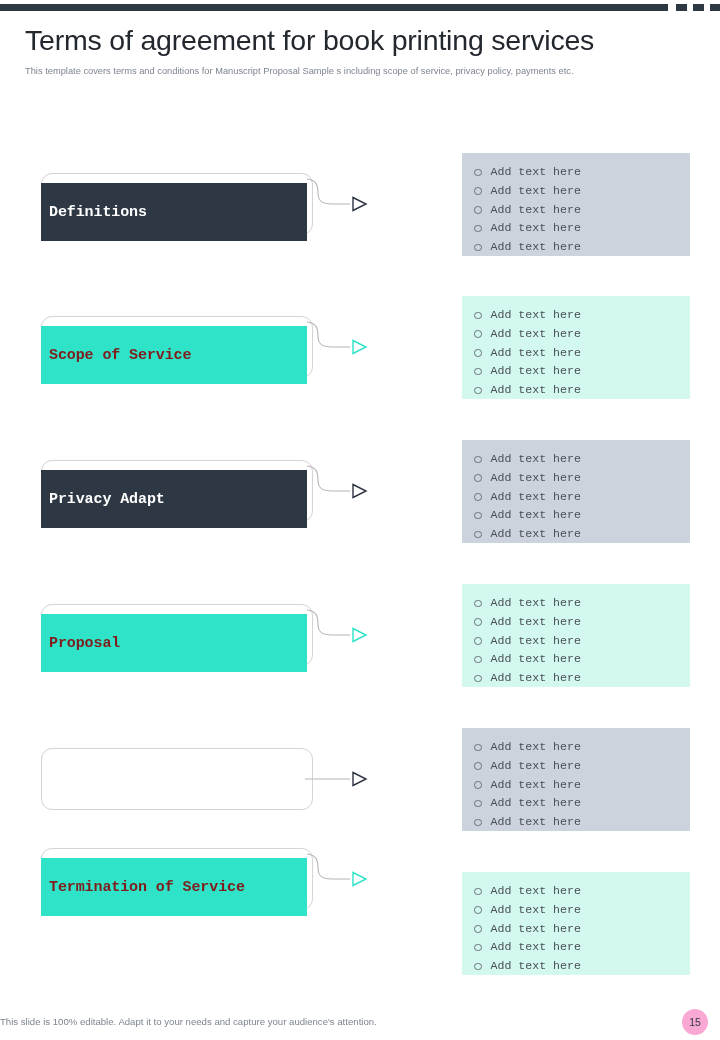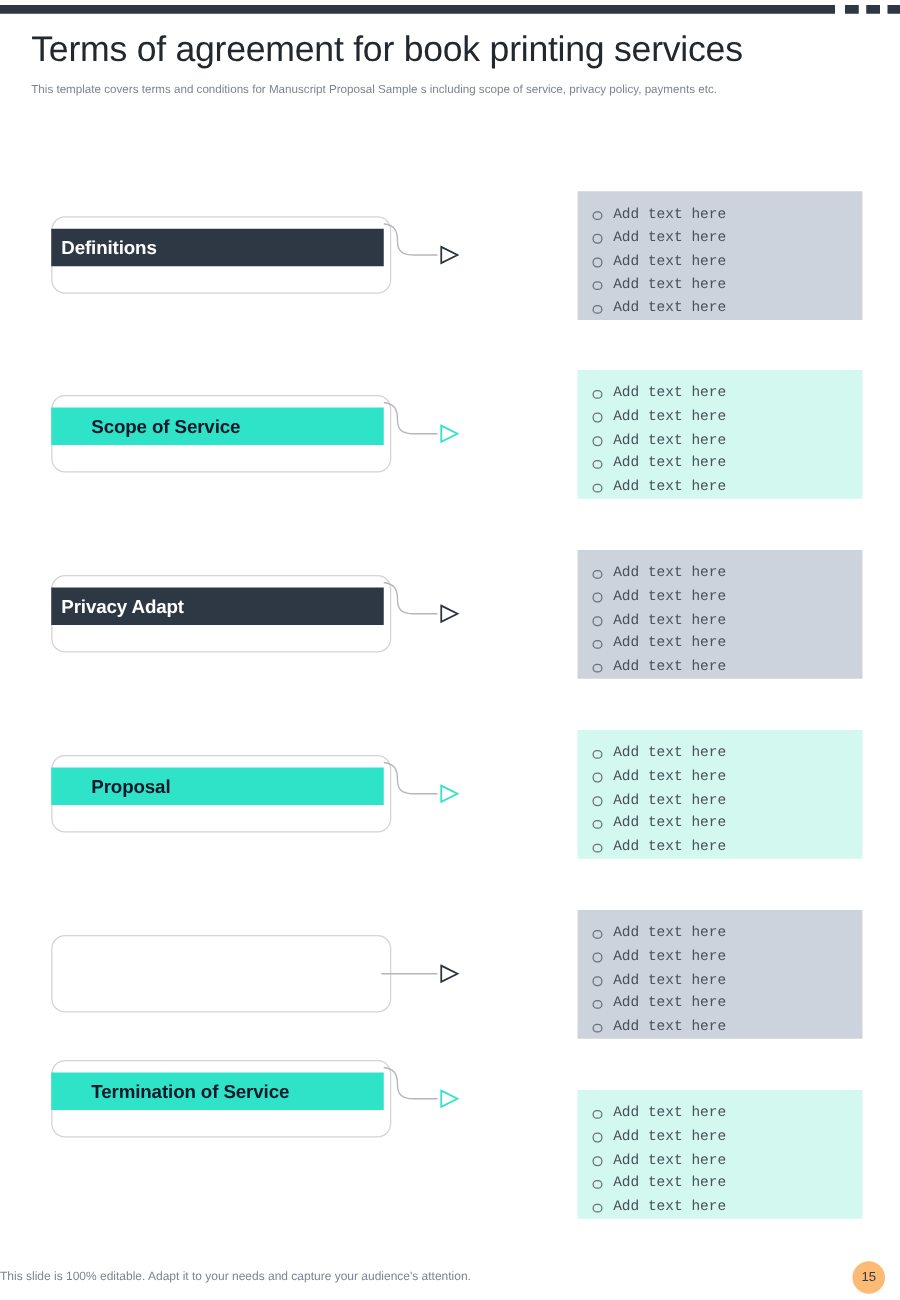--- a/index.html
+++ b/index.html
@@ -37,9 +37,9 @@
     box-sizing:border-box;
   }
   .labelbox{
-    position:absolute;left:41px;top:10px;width:266px;height:30px;
+    position:absolute;left:41px;top:10px;width:266px;height:58px;
     display:flex;align-items:center;
-    box-sizing:border-box;padding-left:8px;
+    box-sizing:border-box;padding-left:8px;font-family:Liberation Mono, monospace;
   }
   .labelbox.dark{background:#2E3844;}
   .labelbox.teal{background:#2FE3C8;}

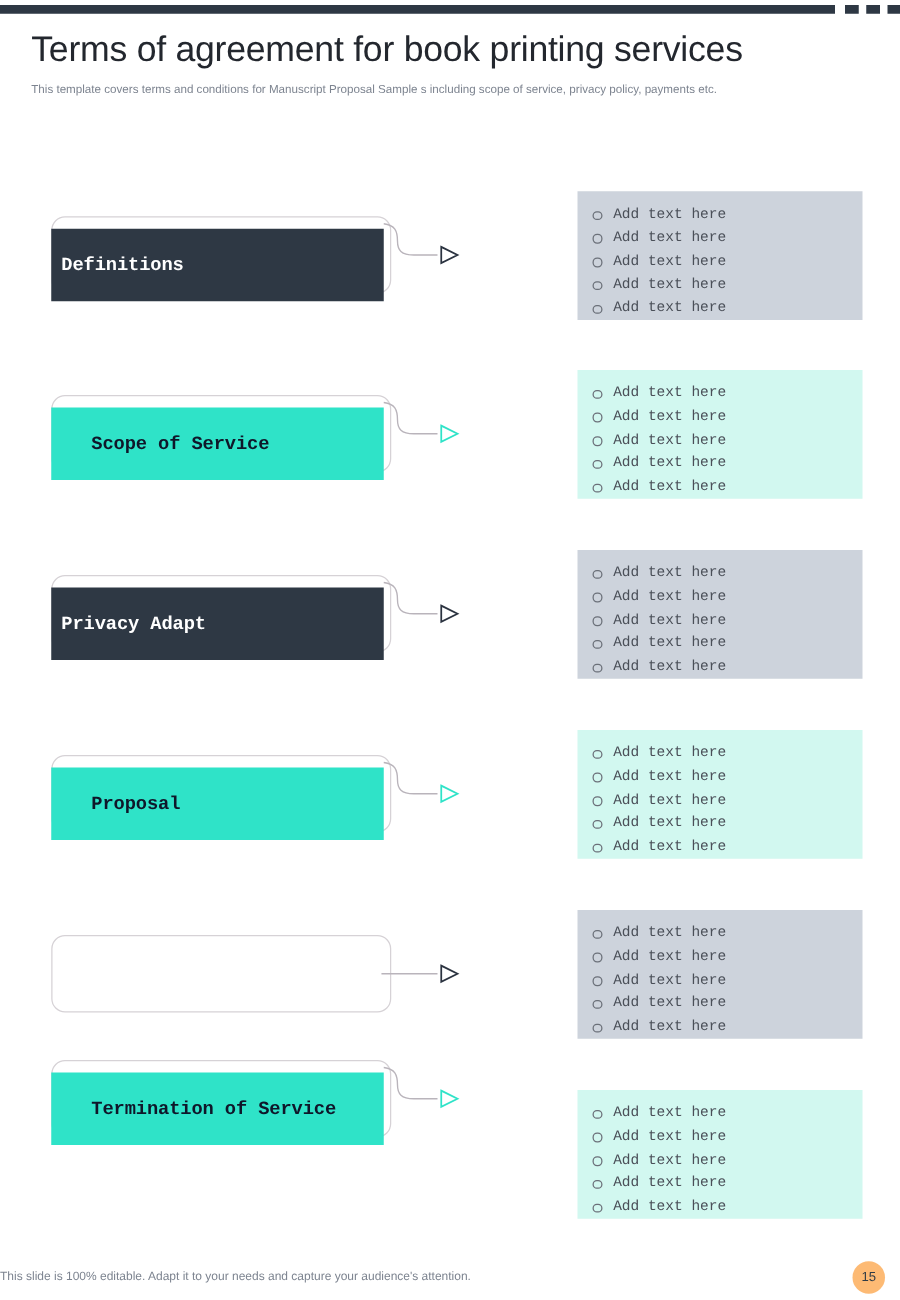--- a/index.html
+++ b/index.html
@@ -47,7 +47,7 @@
     font-size:15px;font-weight:bold;letter-spacing:-0.1px;white-space:nowrap;
   }
   .labelbox.dark .labeltext{color:#ffffff;}
-  .labelbox.teal .labeltext{color:#0f172a;margin-left:24px;}
+  .labelbox.teal .labeltext{color:#7f1d1d;}
 
   
   .connector{position:absolute;left:305px;top:0px;width:70px;height:62px;}

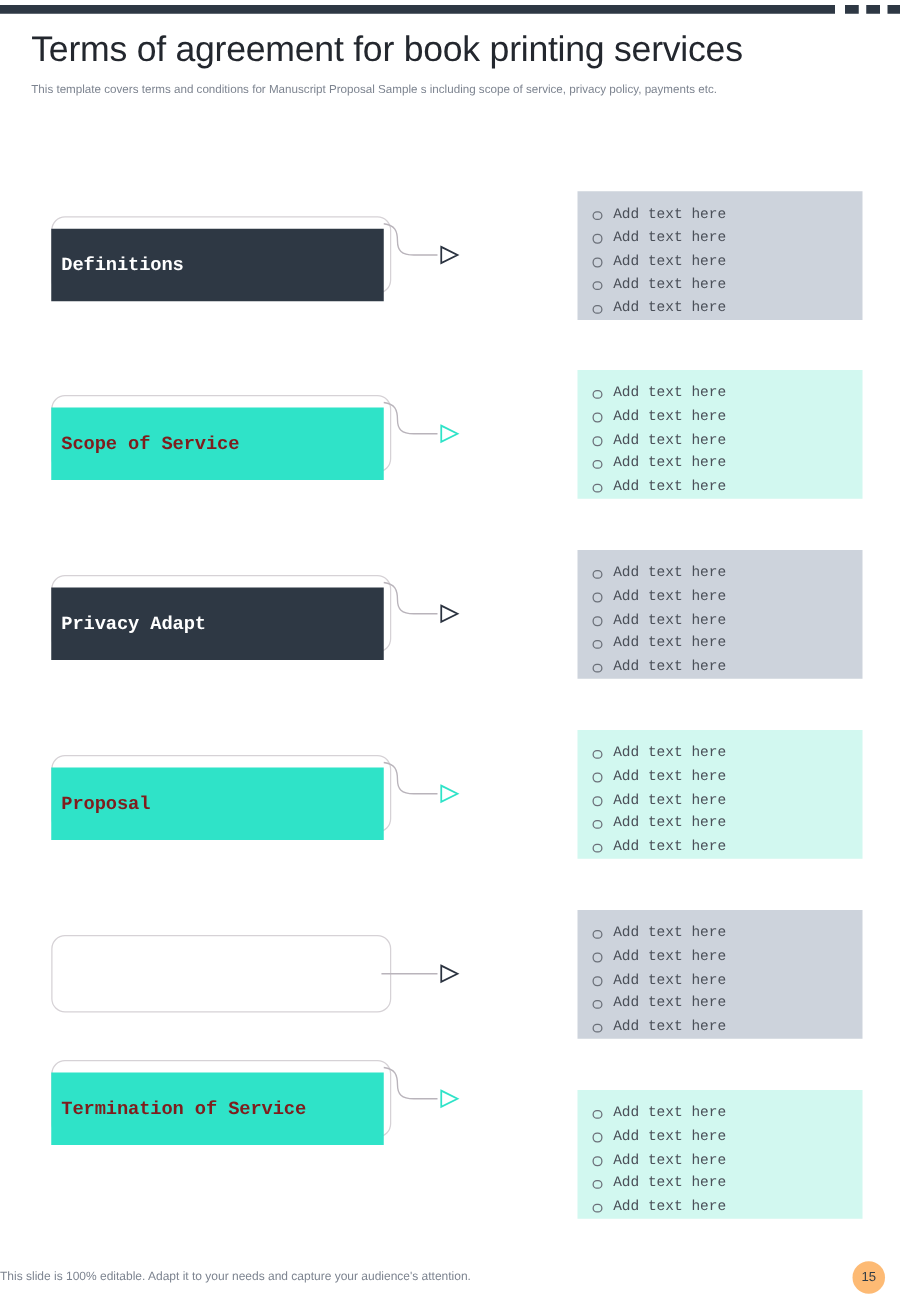--- a/index.html
+++ b/index.html
@@ -77,7 +77,7 @@
   }
   #page-badge{
     position:absolute;left:682px;top:1009px;width:26px;height:26px;
-    border-radius:50%;background:#fdba74;
+    border-radius:50%;background:#f9a8d4;
     display:flex;align-items:center;justify-content:center;
     font-size:10.5px;color:#2f3b46;font-weight:normal;
   }

